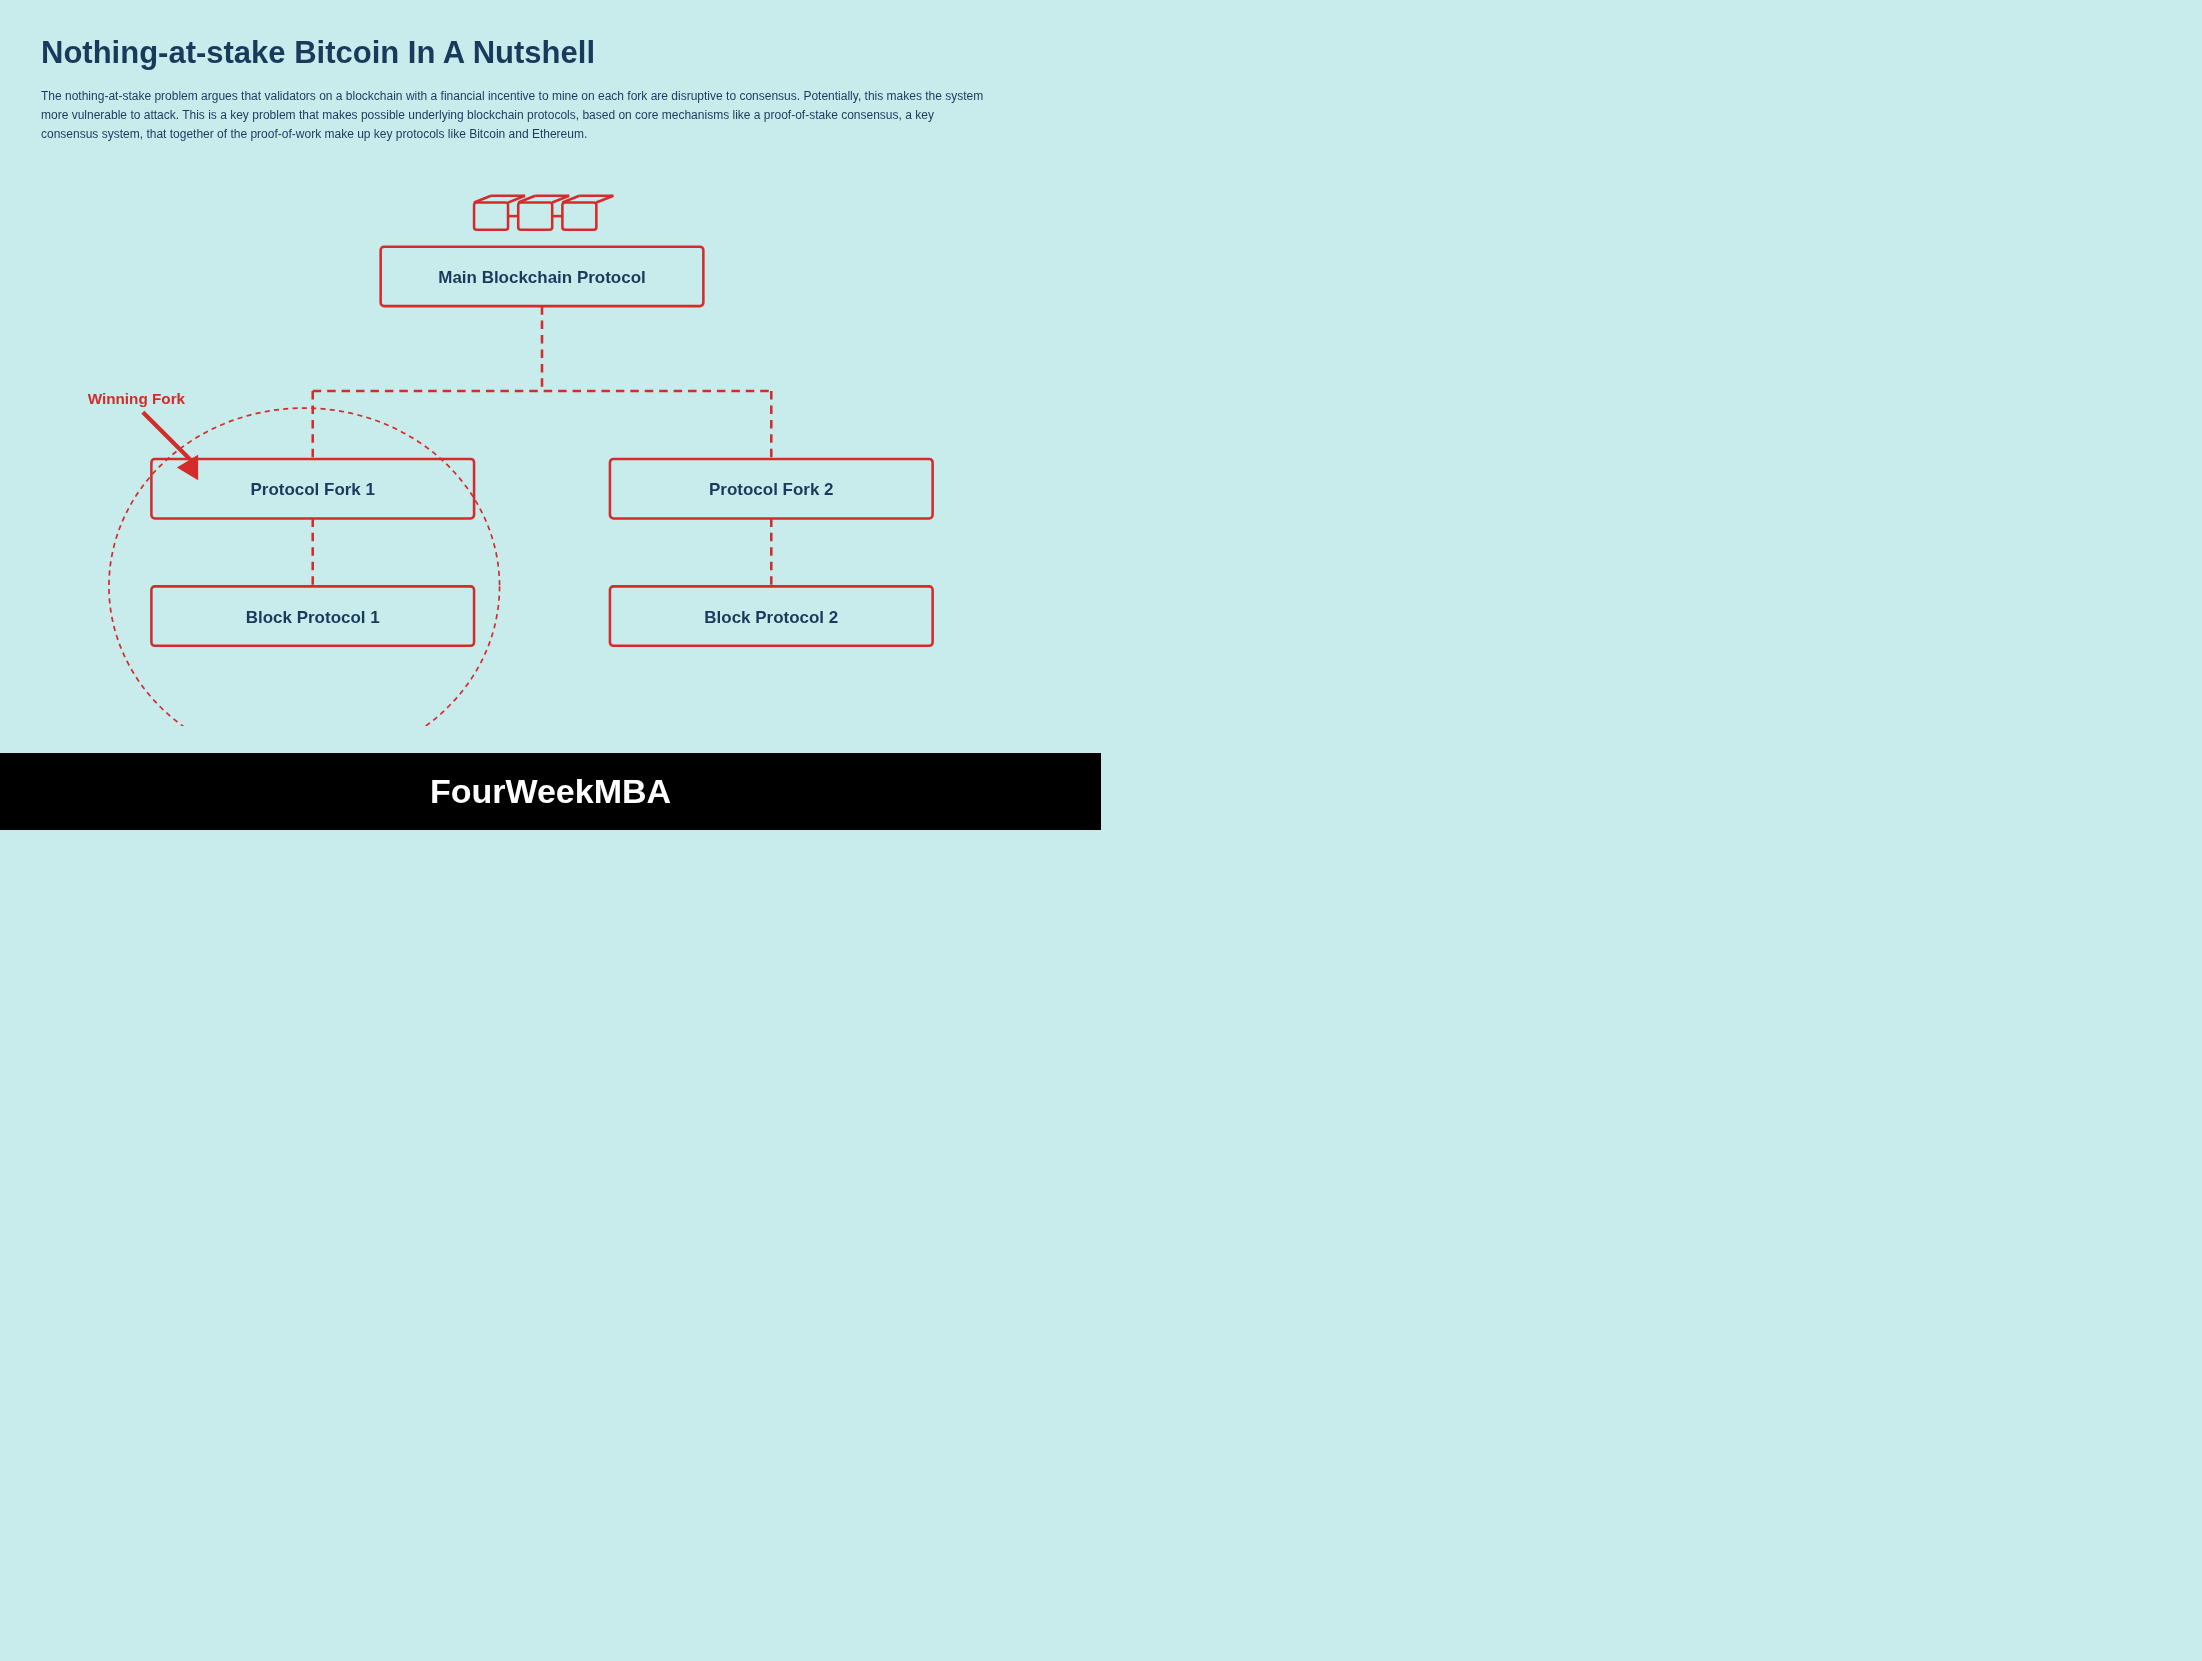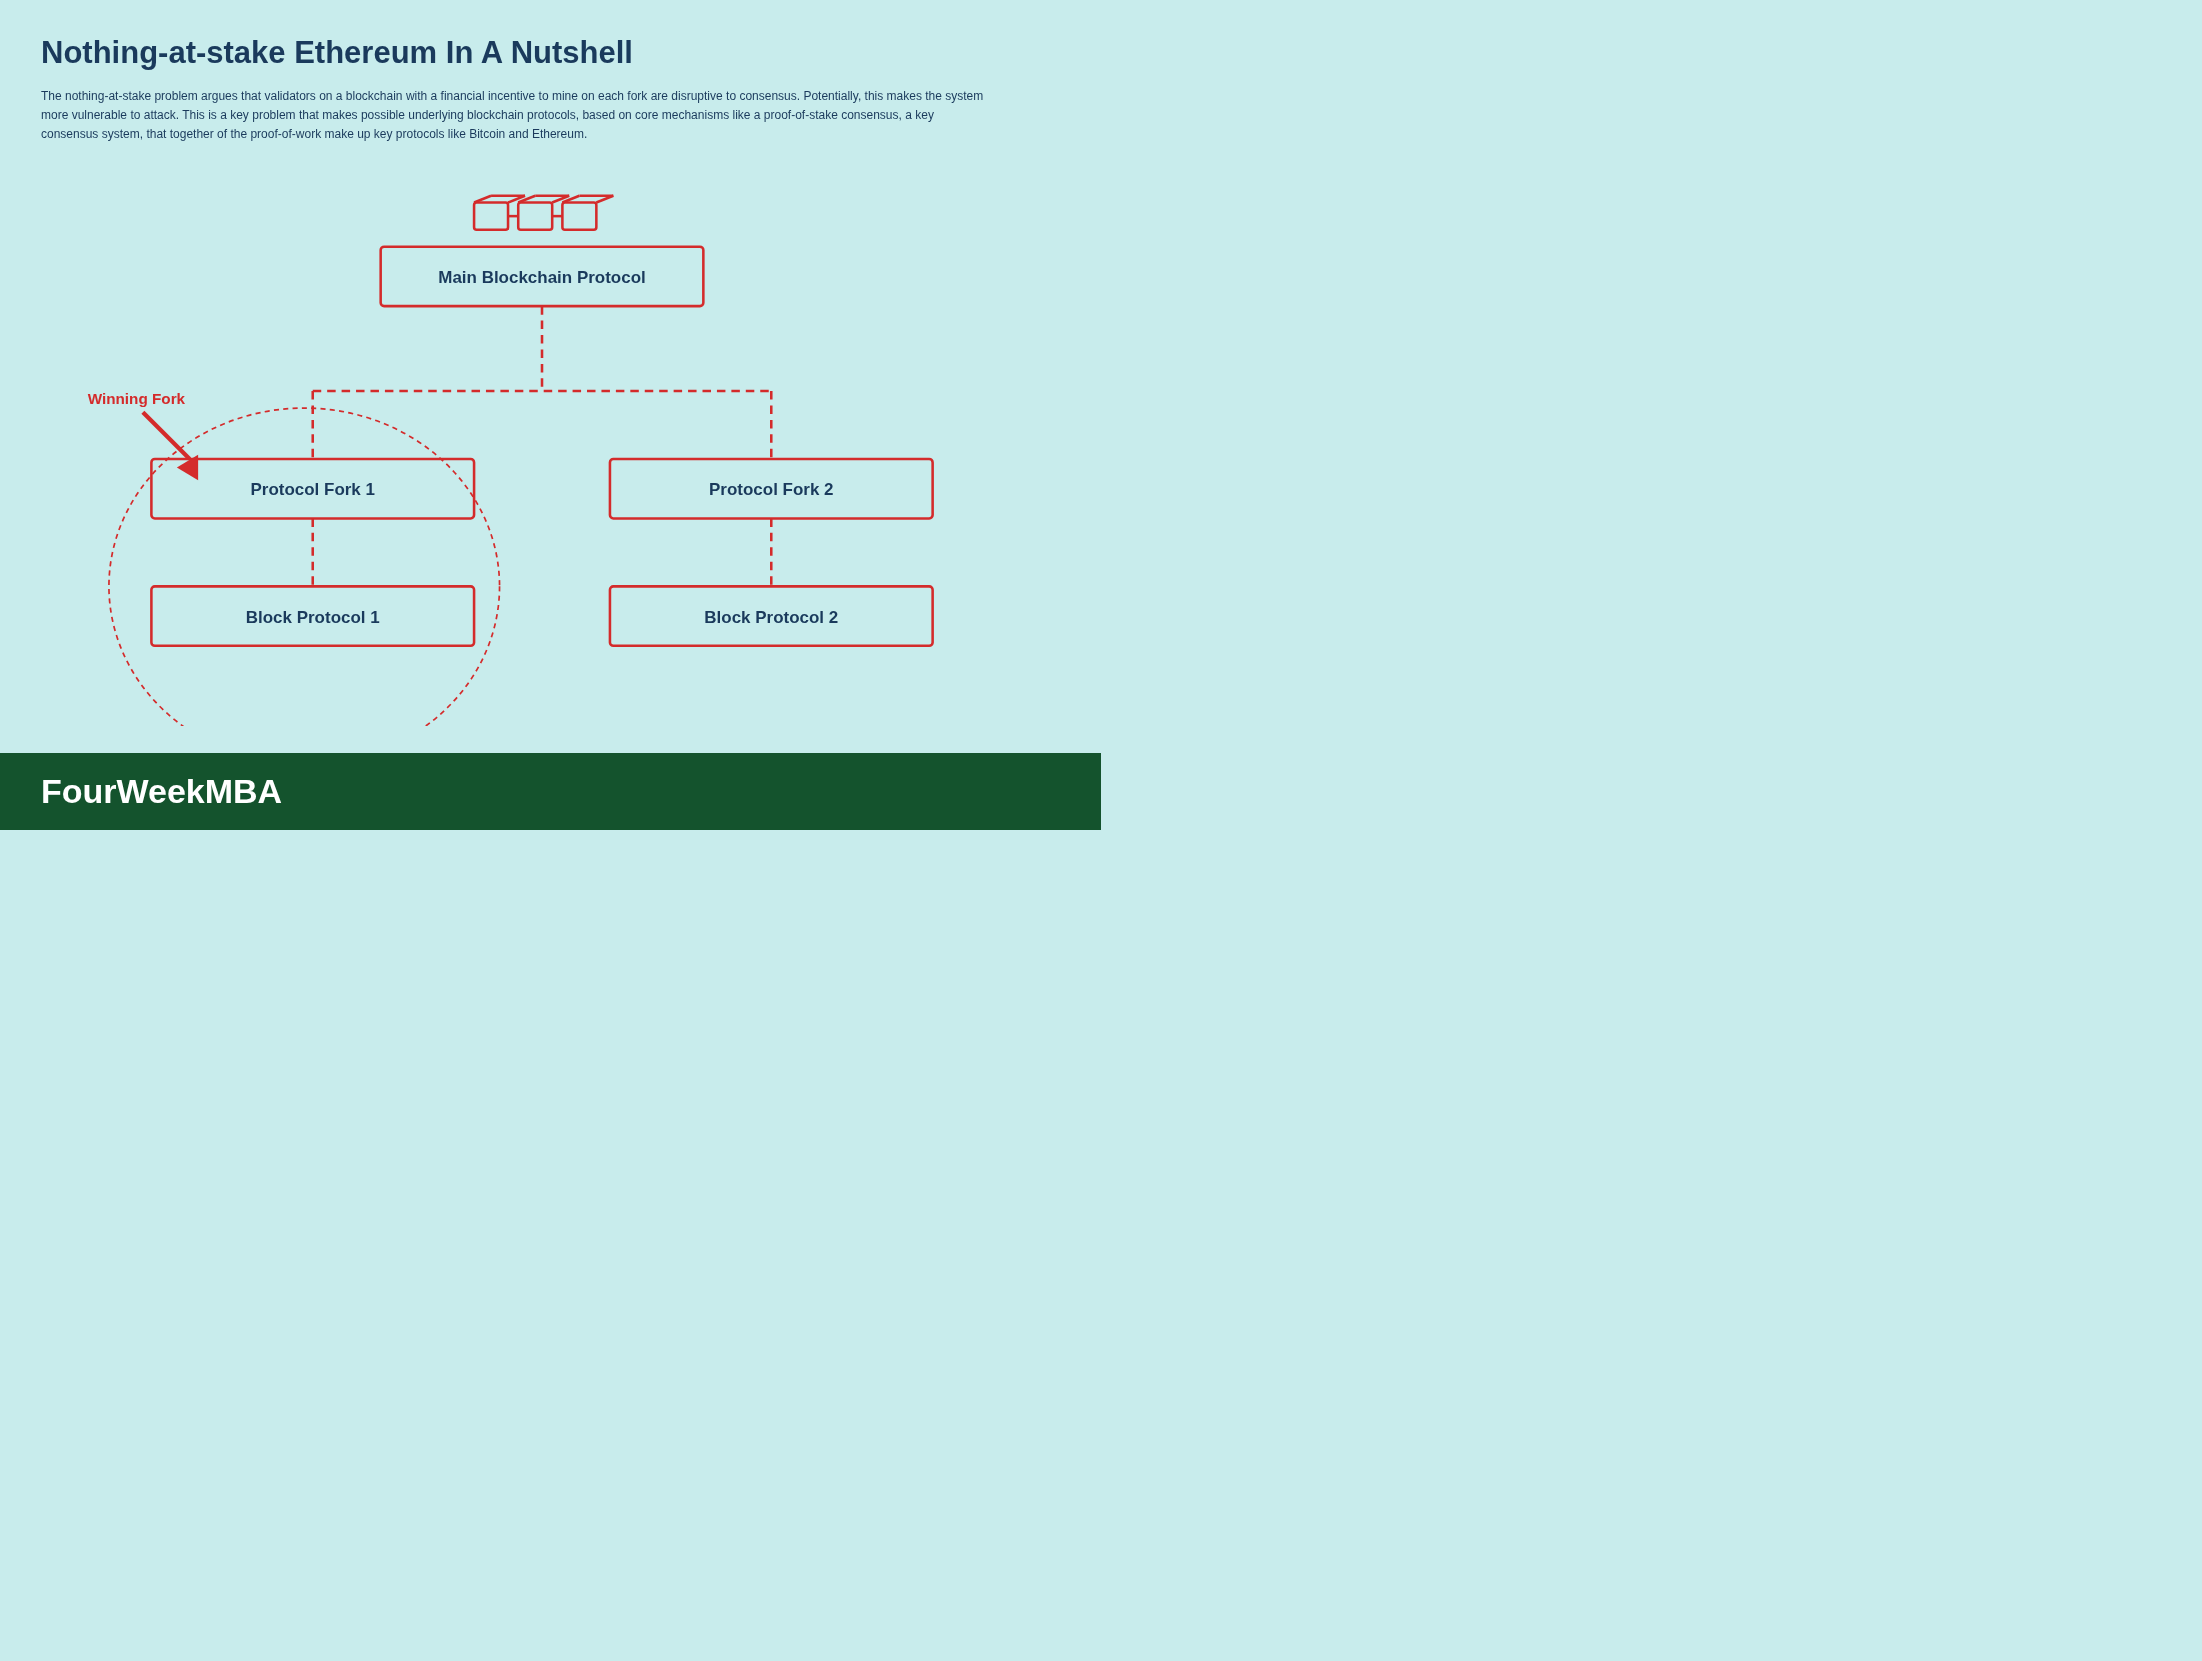--- a/index.html
+++ b/index.html
@@ -61,7 +61,7 @@
 <body>
 
 <div class="main-content">
-  <h1 class="title">Nothing-at-stake Ethereum In A Nutshell</h1>
+  <h1 class="title">Nothing-at-stake Bitcoin In A Nutshell</h1>
   <p class="description">The nothing-at-stake problem argues that validators on a blockchain with a financial incentive to mine on each fork are disruptive to consensus. Potentially, this makes the system more vulnerable to attack. This is a key problem that makes possible underlying blockchain protocols, based on core mechanisms like a proof-of-stake consensus, a key consensus system, that together of the proof-of-work make up key protocols like Bitcoin and Ethereum.</p>
 
   <div class="diagram-area">

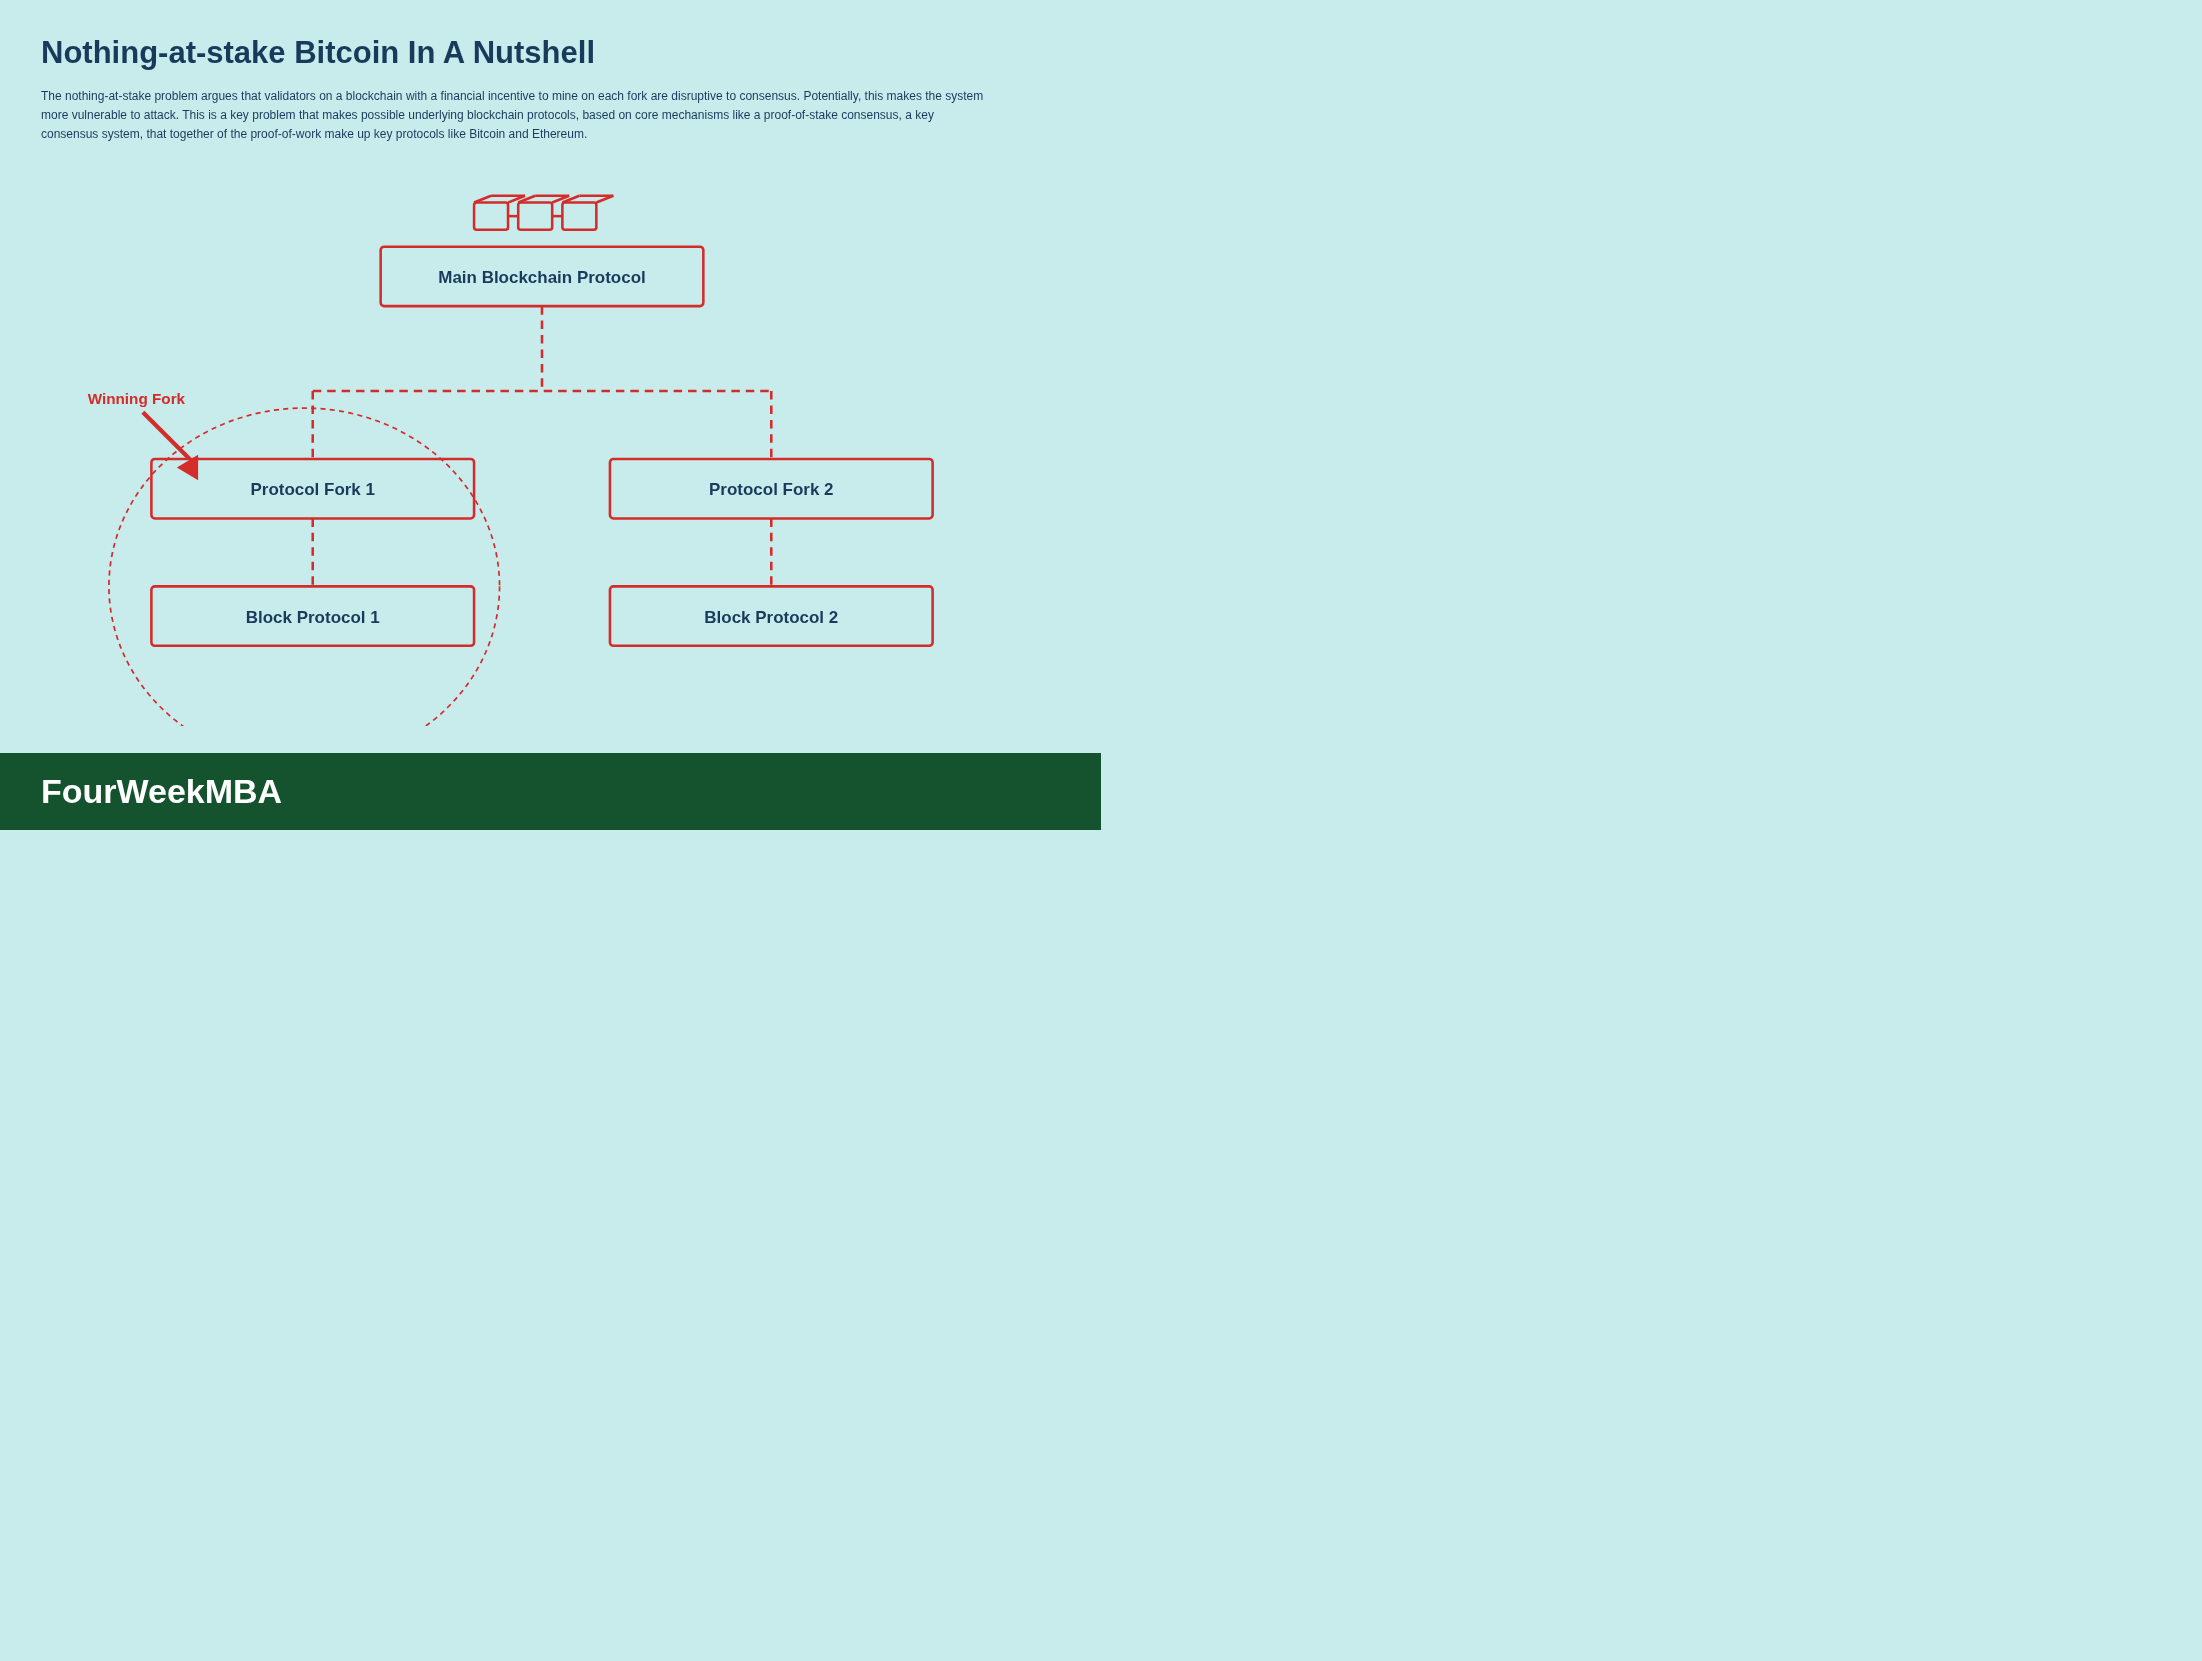--- a/index.html
+++ b/index.html
@@ -45,10 +45,10 @@
     }
     
     .footer {
-      background: #14532d;
+      background: #000000;
       padding: 19px 41px;
       display: flex;
-      justify-content: flex-start;
+      justify-content: center;
       align-items: center;
     }
     .footer-brand {

